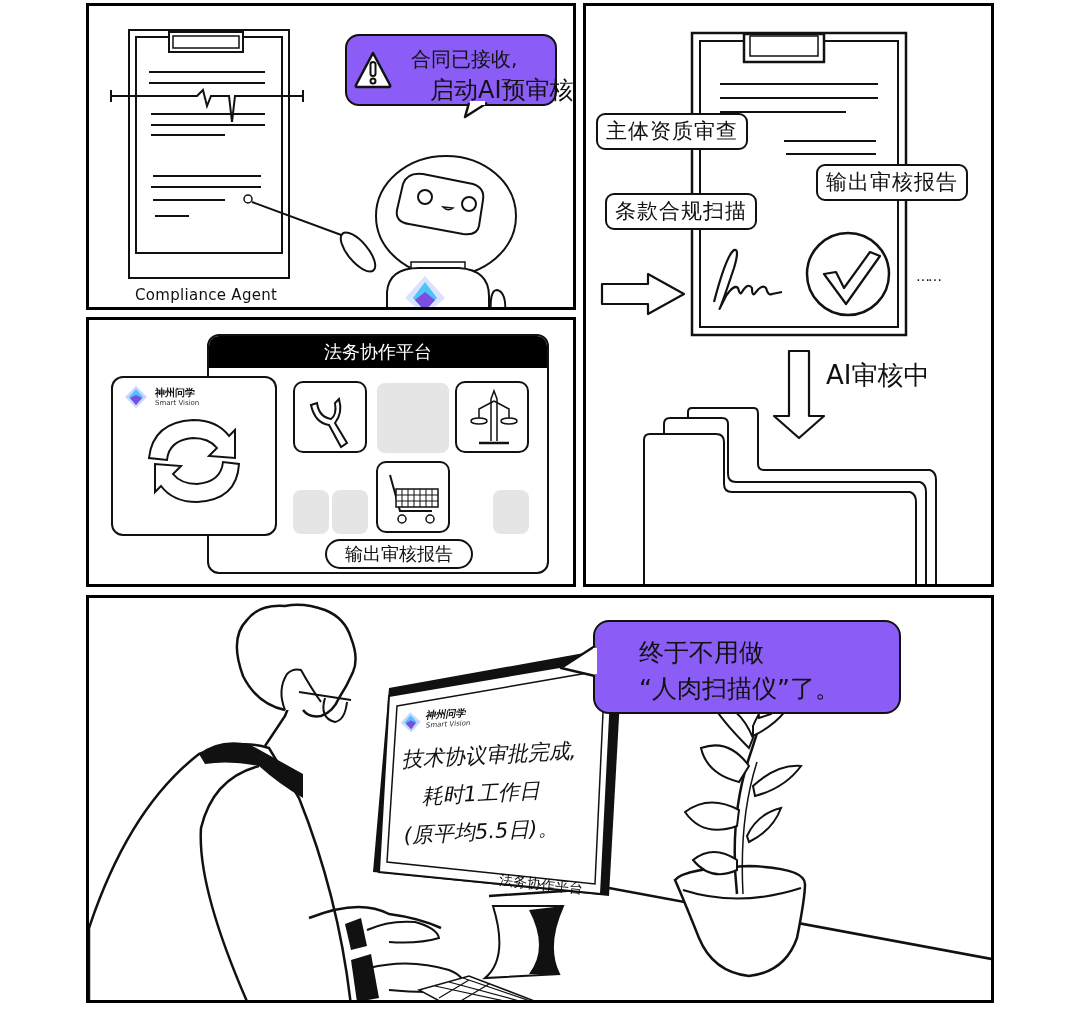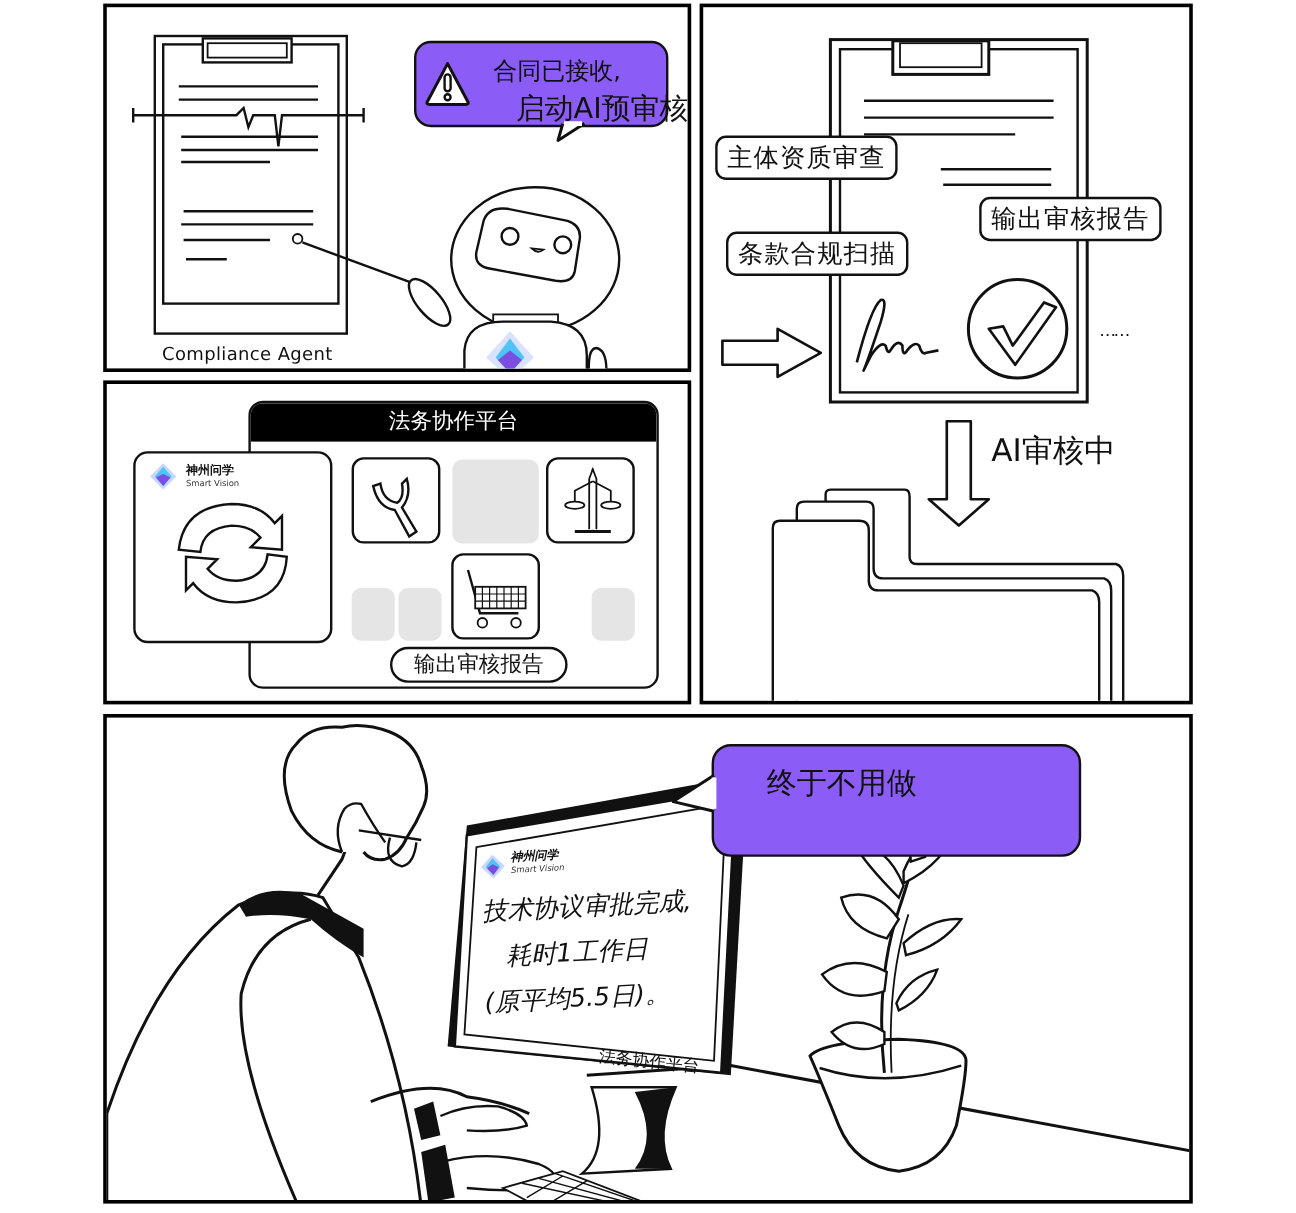--- a/index.html
+++ b/index.html
@@ -226,6 +226,7 @@
 
   <div class="bubble" style="left:504px;top:22px;width:308px;height:94px;border-radius:16px;">
     <div class="txt" style="left:44px;top:14px;font-size:25px;">终于不用做</div>
+    <div class="txt" style="left:44px;top:50px;font-size:25px;">“人肉扫描仪”了。</div>
   </div>
   <svg width="40" height="40" style="left:470px;top:48px;">
     <path d="M36 0 L2 22 L36 30" fill="#fff" stroke="#111" stroke-width="2.5" stroke-linejoin="round"></path>

